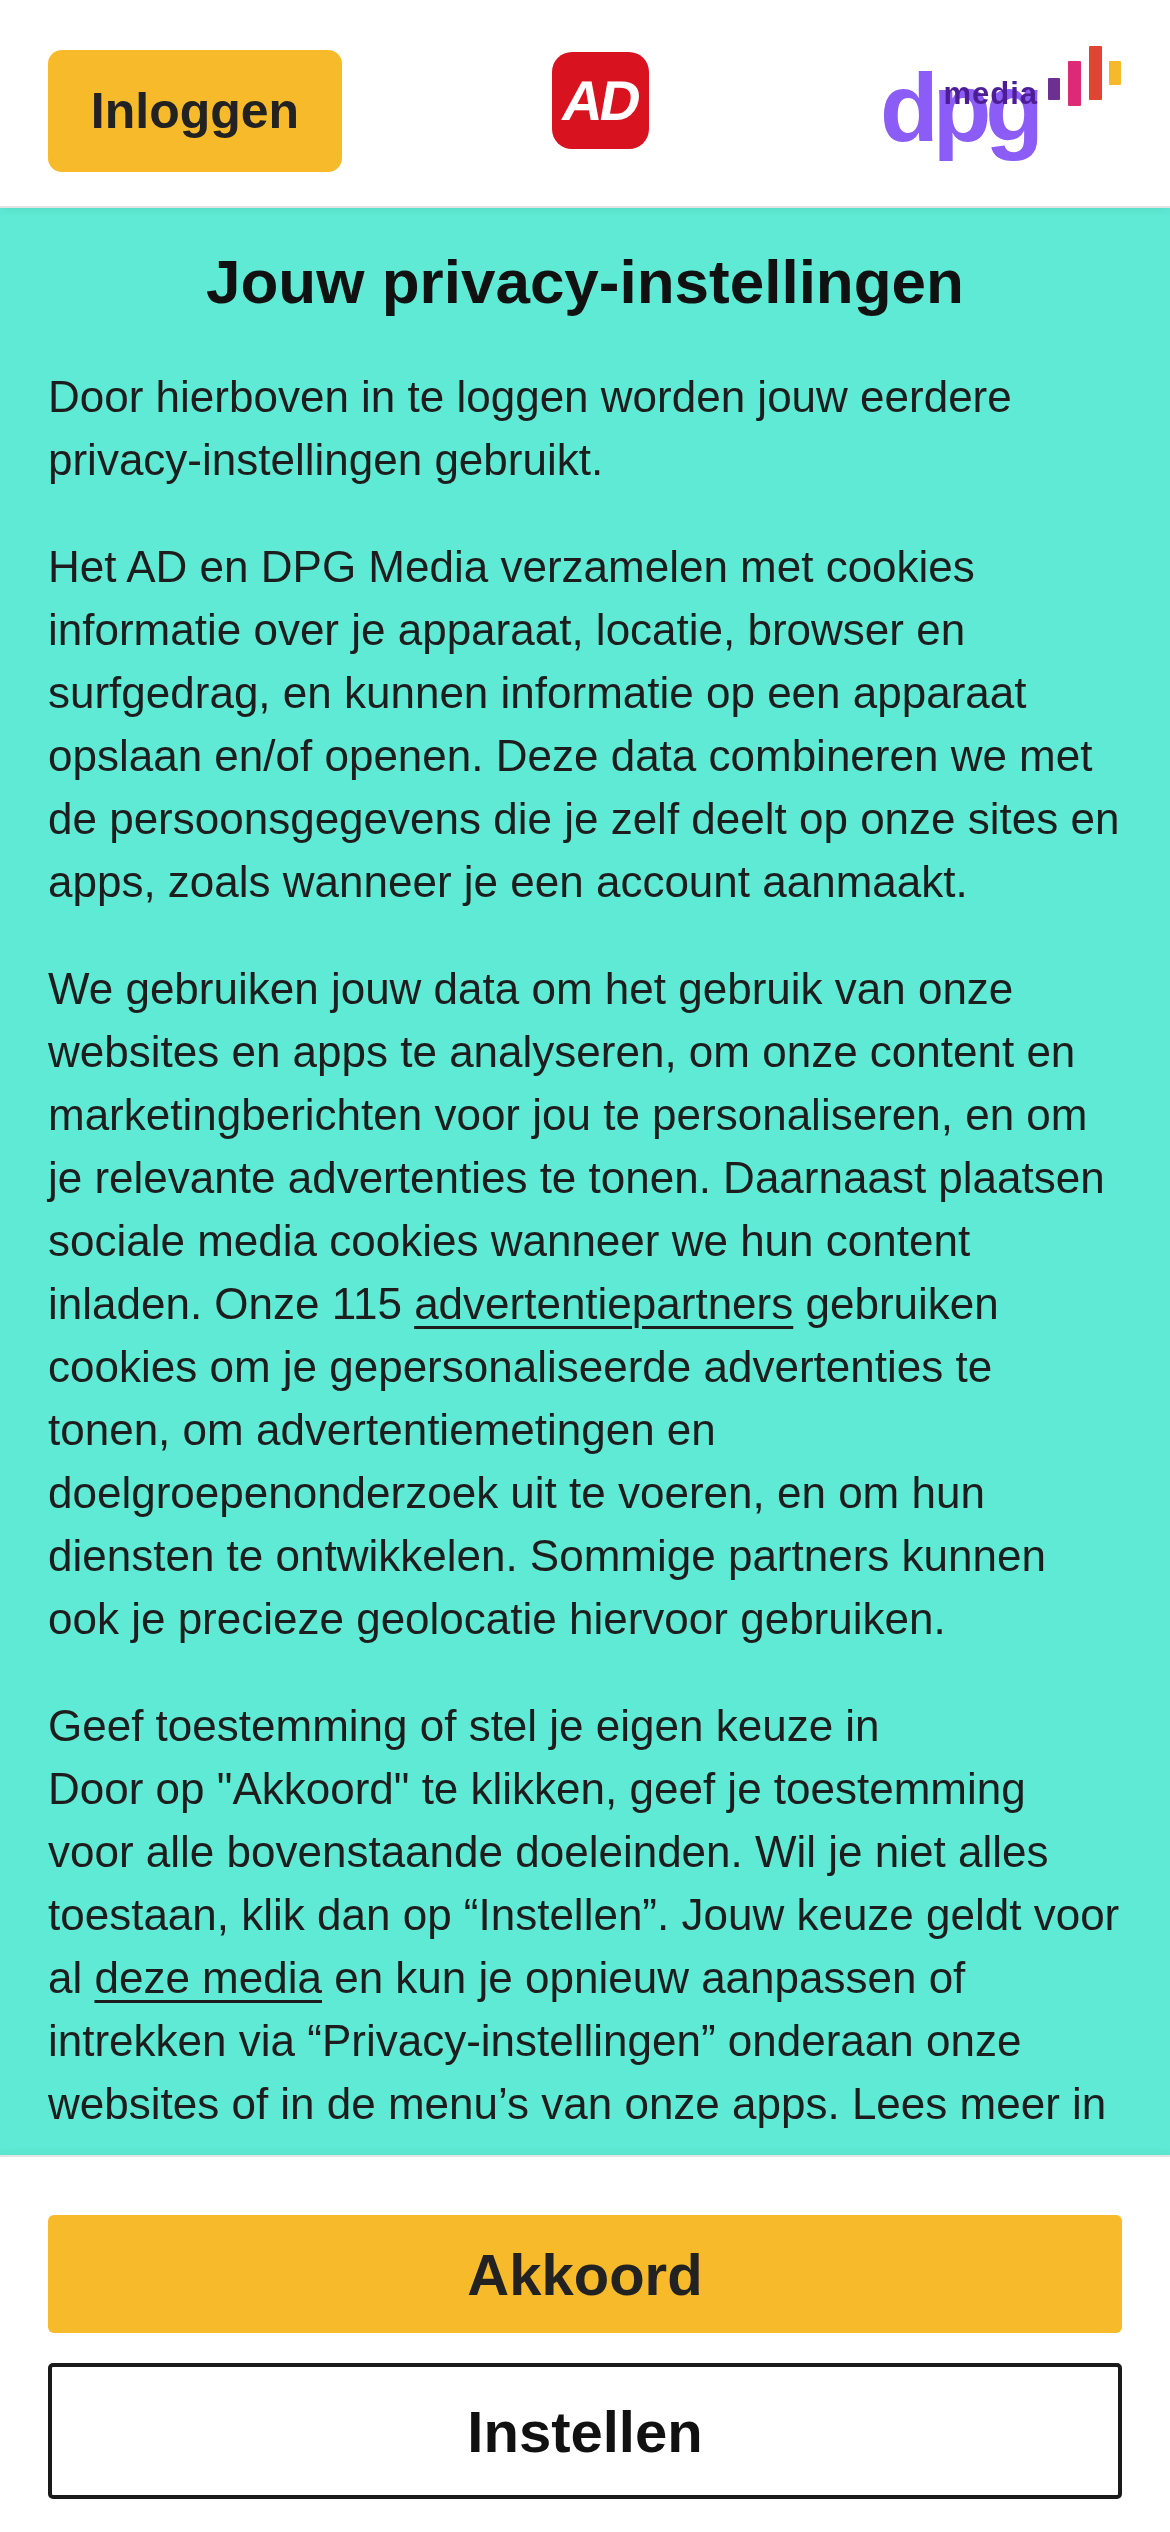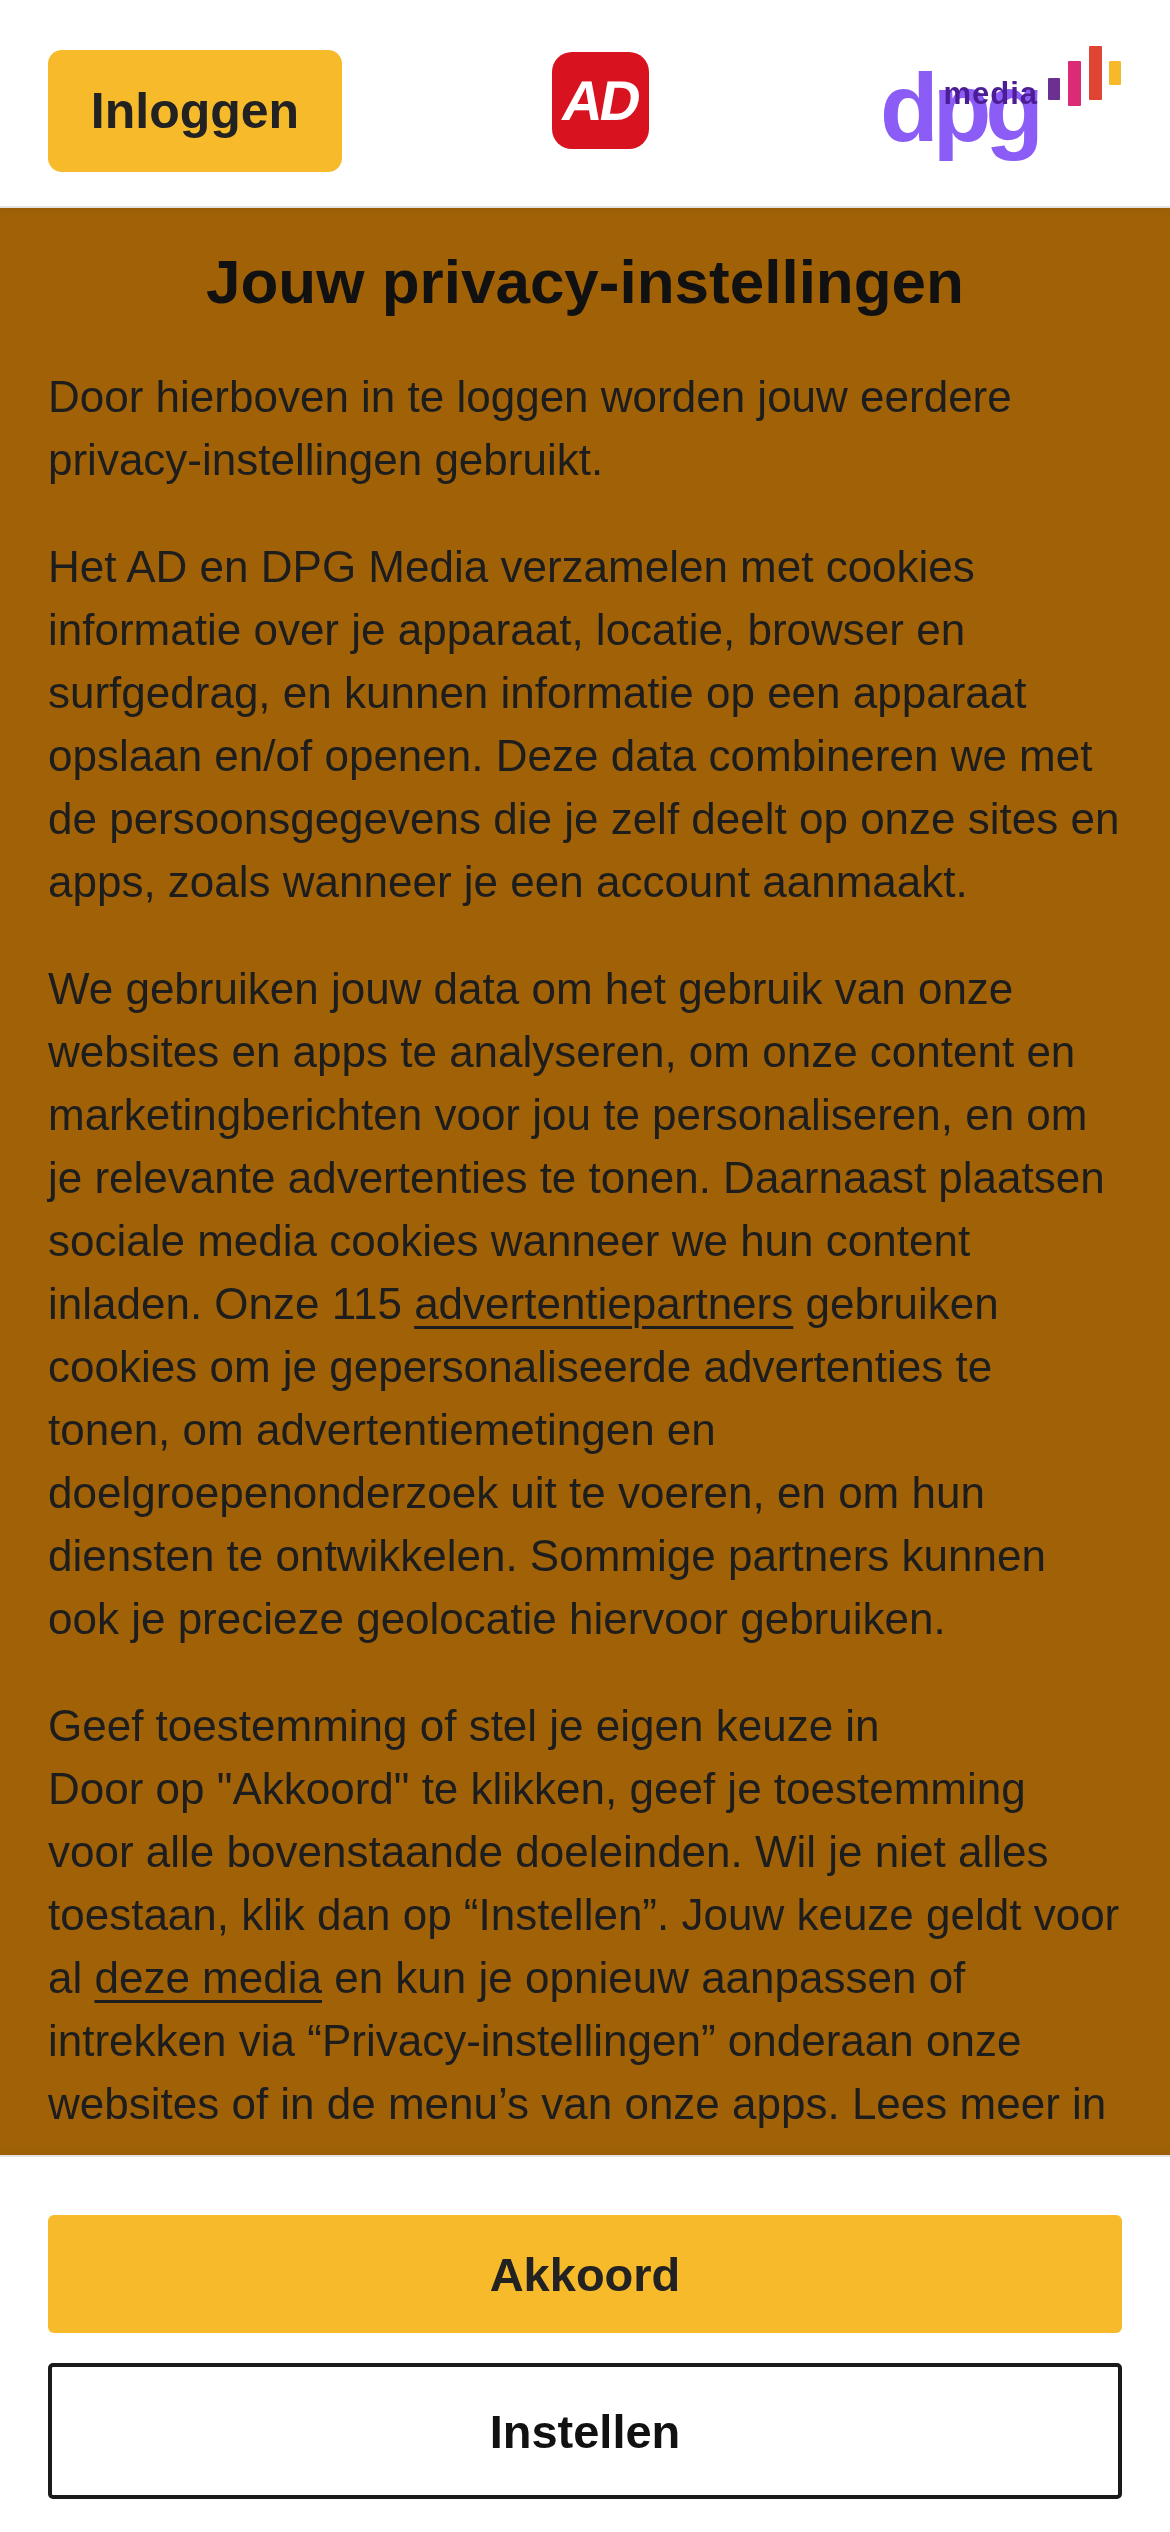--- a/index.html
+++ b/index.html
@@ -60,7 +60,7 @@
 
   
   .content{
-    flex:1 1 auto;overflow:hidden;position:relative;background:#a16207;
+    flex:1 1 auto;overflow:hidden;position:relative;background:#5eead4;
     padding:0 48px;
   }
   .page-title{

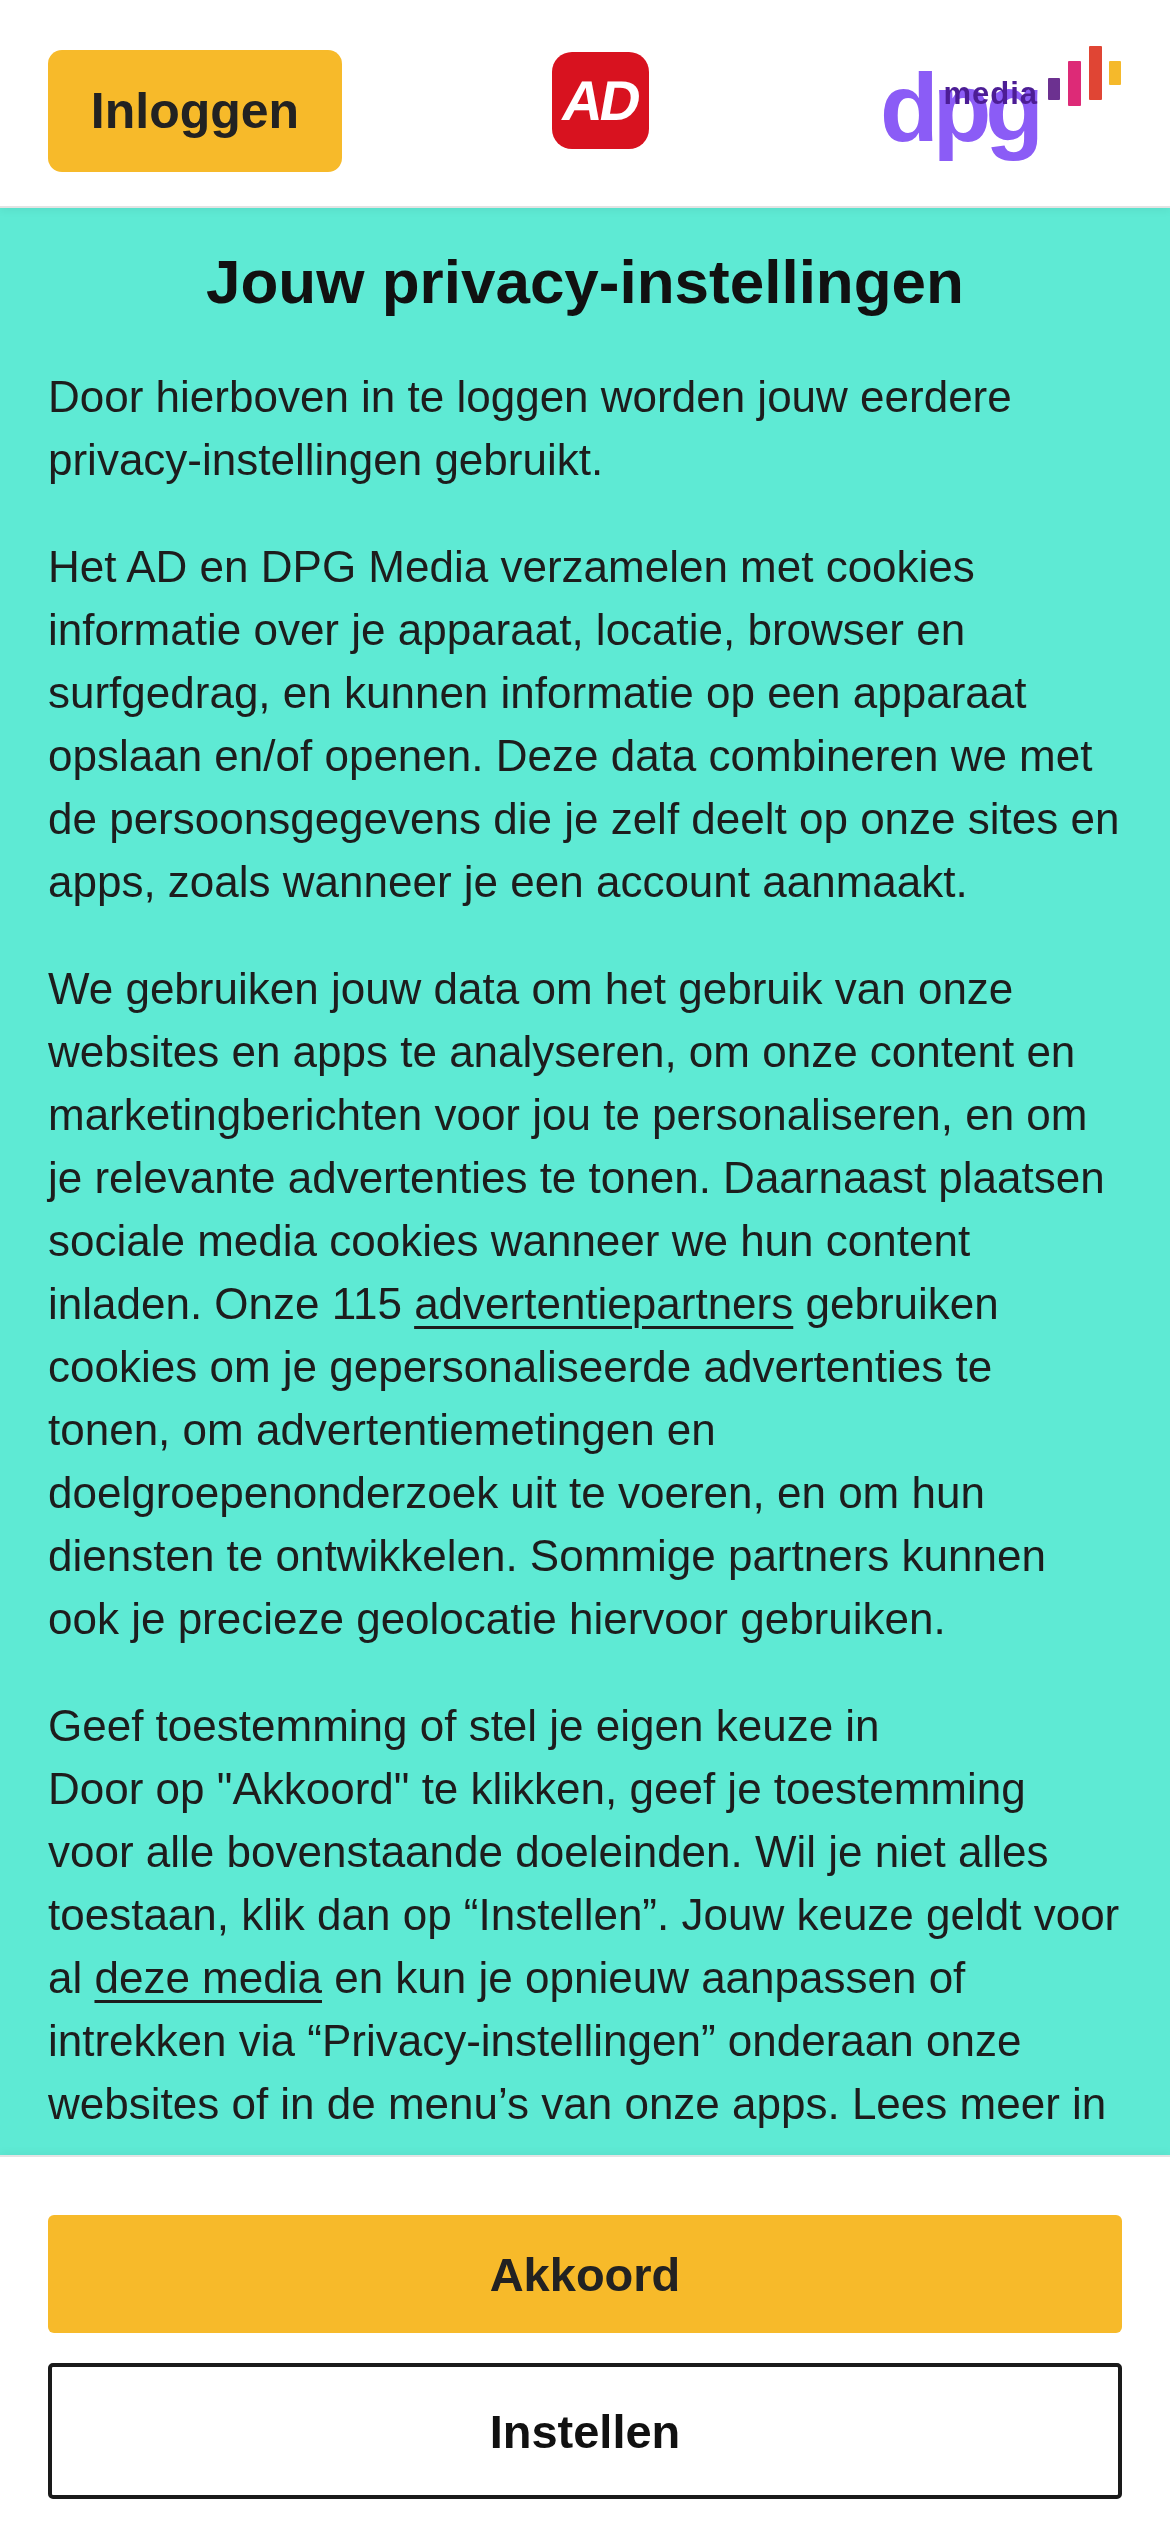--- a/index.html
+++ b/index.html
@@ -88,7 +88,7 @@
   .btn{
     display:flex;align-items:center;justify-content:center;
     margin:0 48px;width:1074px;
-    font-family:inherit;font-size:47px;font-weight:700;
+    font-family:inherit;font-size:58px;font-weight:700;
     cursor:pointer;
   }
   .btn-accept{

